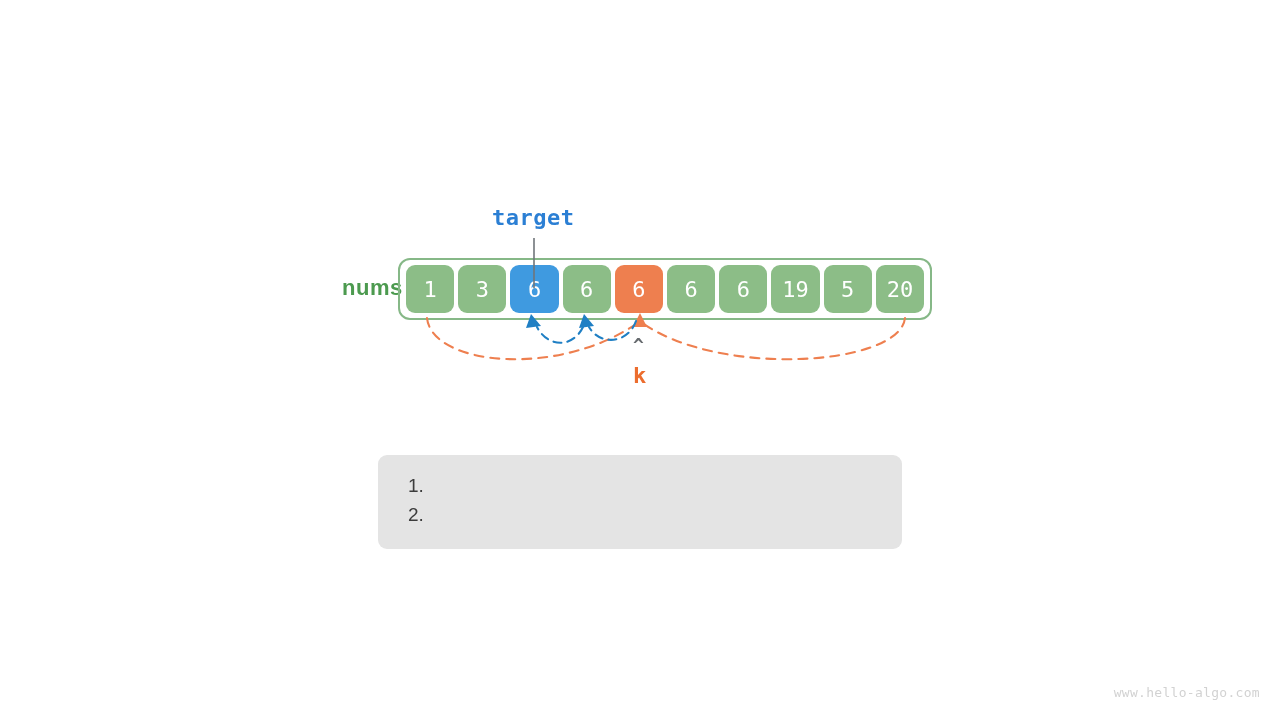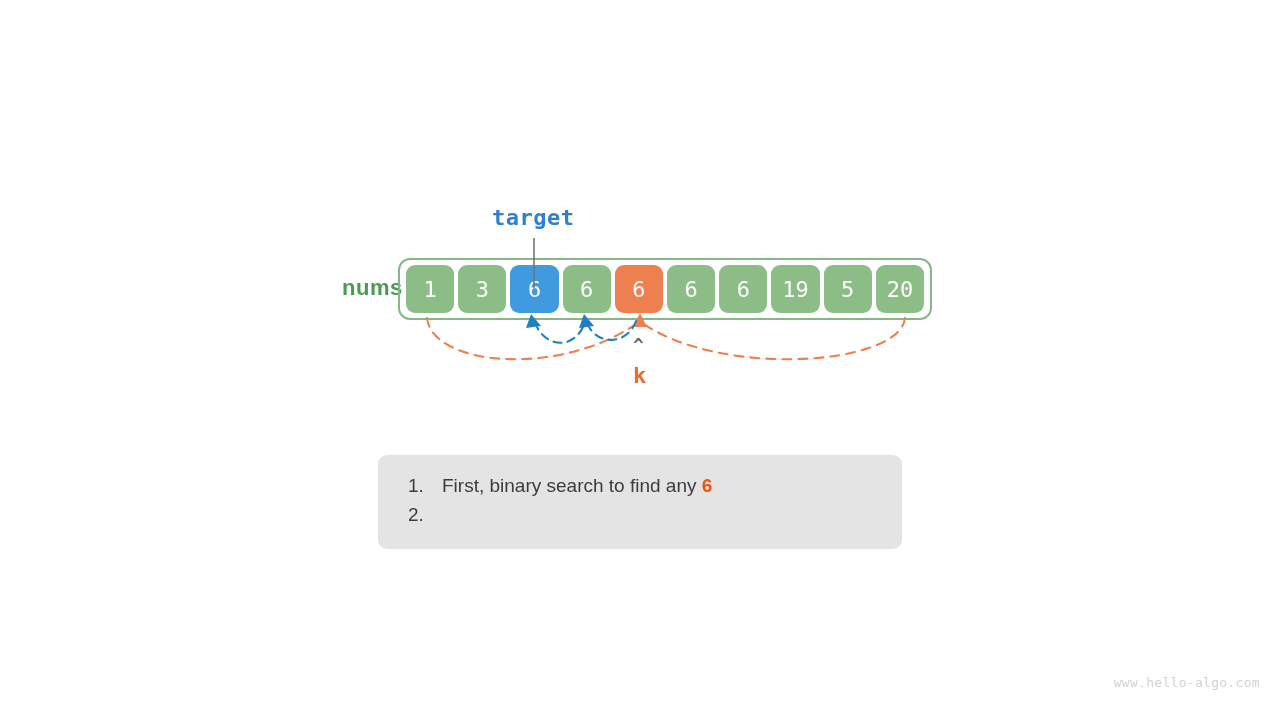--- a/index.html
+++ b/index.html
@@ -202,7 +202,6 @@
   <ul id="caption-list">
       <li>
         <span class="li-num">1.</span>
-        <span><span>First, binary search to find any </span><span class="hl-orange">6</span></span>
       </li>
       <li>
         <span class="li-num">2.</span>

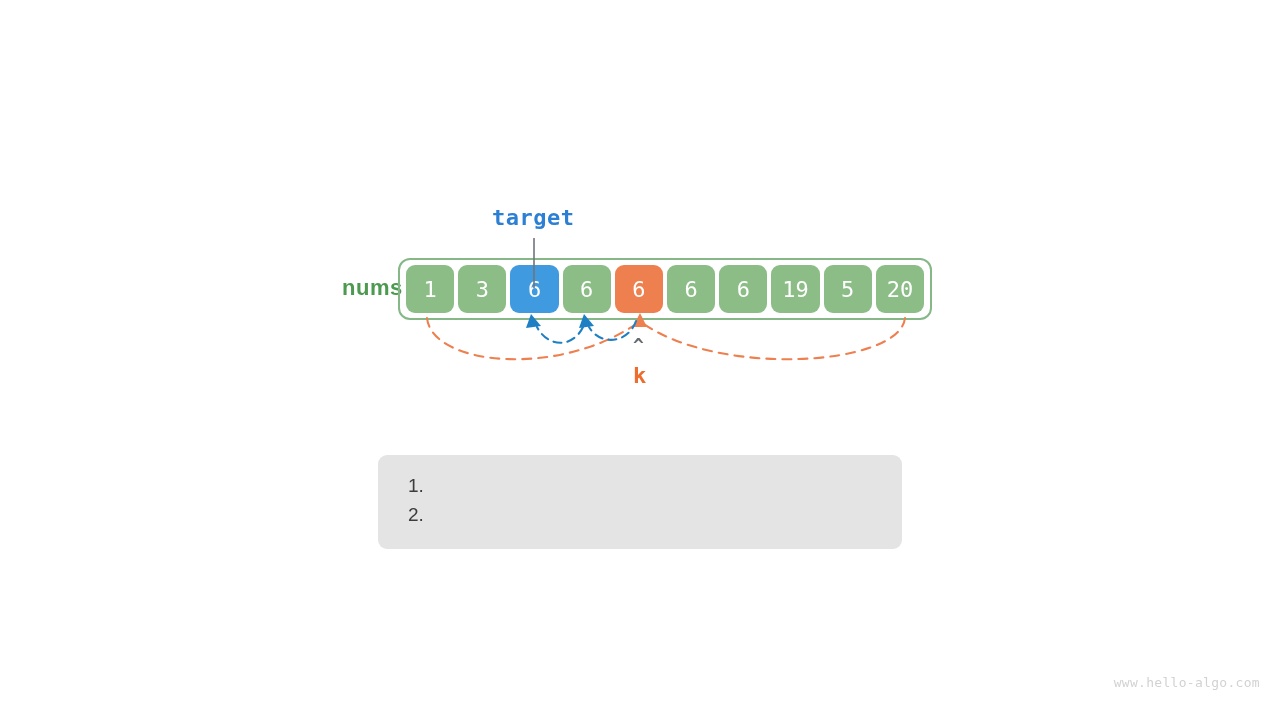--- a/index.html
+++ b/index.html
@@ -148,7 +148,7 @@
   #watermark {
     position: absolute;
     right: 20px;
-    bottom: 30px;
+    bottom: 20px;
     font-family: "DejaVu Sans Mono", "Liberation Mono", monospace;
     font-size: 13px;
     color: #d2d2d2;

